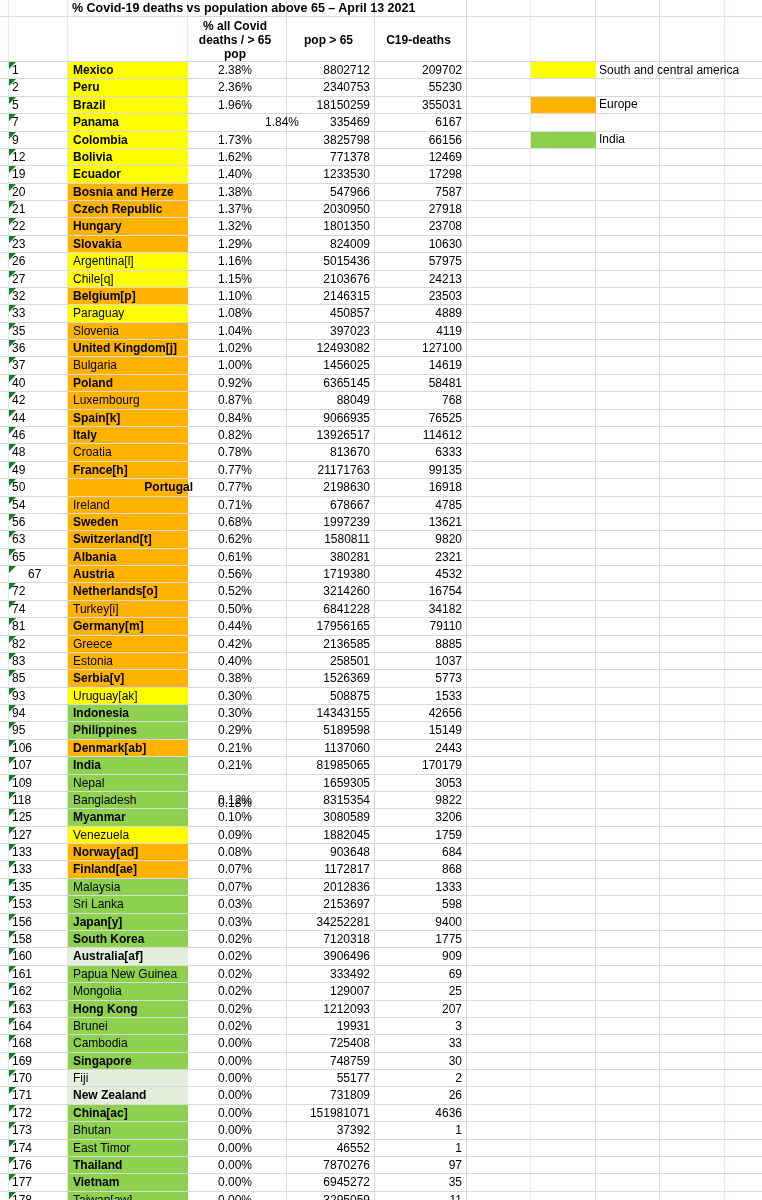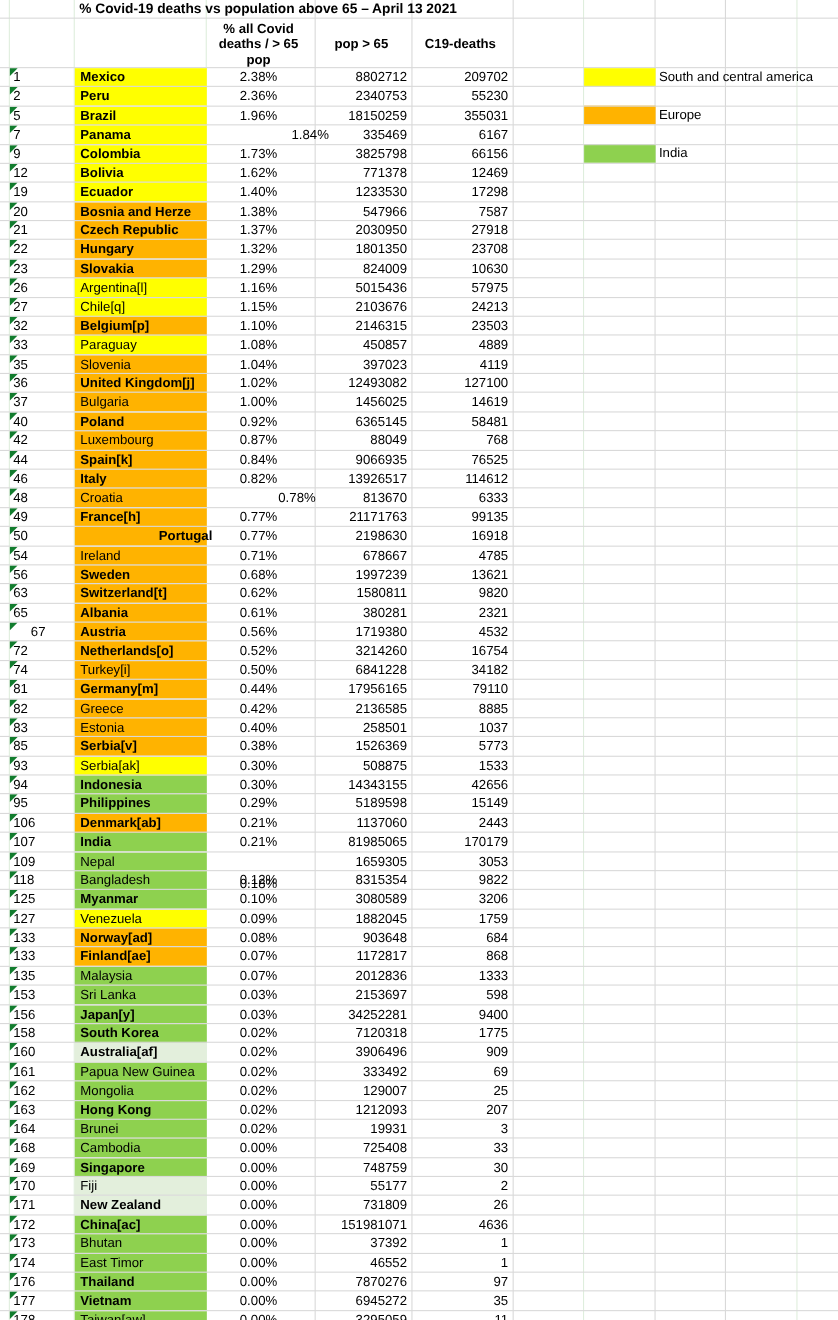--- a/index.html
+++ b/index.html
@@ -297,7 +297,7 @@
         <div class="note-tri" style="border-top-color: rgb(18, 124, 46);"></div>
         <div class="cell c-num" style="z-index: 1;">48</div>
         <div class="cell c-country" style="z-index: 1;">Croatia</div>
-        <div class="cell c-pct" style="z-index: 1; margin-left: 35px;">0.78%</div>
+        <div class="cell c-pct" style="z-index: 1;">0.78%</div>
         <div class="cell c-pop" style="z-index: 1;">813670</div>
         <div class="cell c-deaths" style="z-index: 1;">6333</div>
       </div>

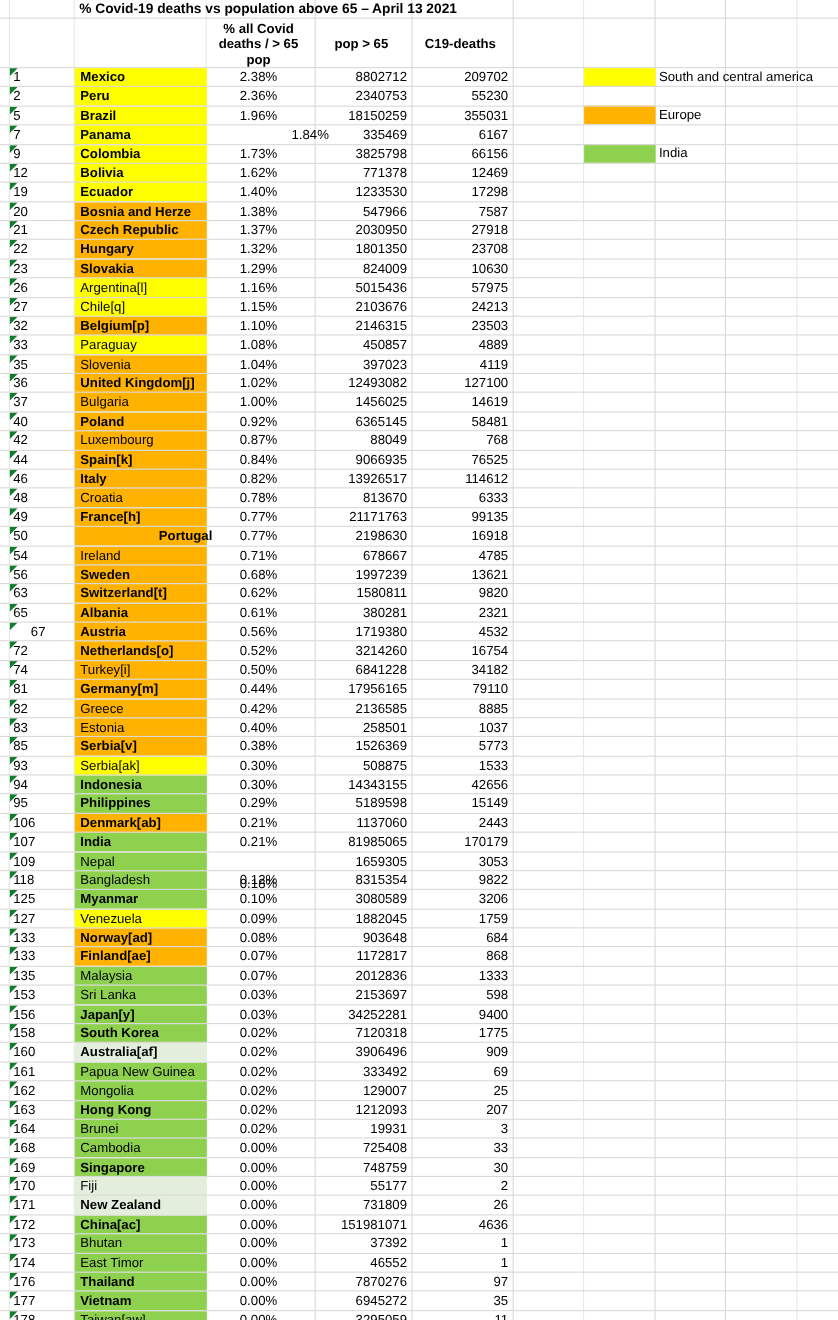--- a/index.html
+++ b/index.html
@@ -422,7 +422,7 @@
         <div class="fill" style="background: rgb(255, 255, 0); z-index: 0;"></div>
         <div class="note-tri" style="border-top-color: rgb(18, 124, 46);"></div>
         <div class="cell c-num" style="z-index: 1;">93</div>
-        <div class="cell c-country" style="z-index: 1;">Serbia[ak]</div>
+        <div class="cell c-country" style="z-index: 1;">Uruguay[ak]</div>
         <div class="cell c-pct" style="z-index: 1;">0.30%</div>
         <div class="cell c-pop" style="z-index: 1;">508875</div>
         <div class="cell c-deaths" style="z-index: 1;">1533</div>

